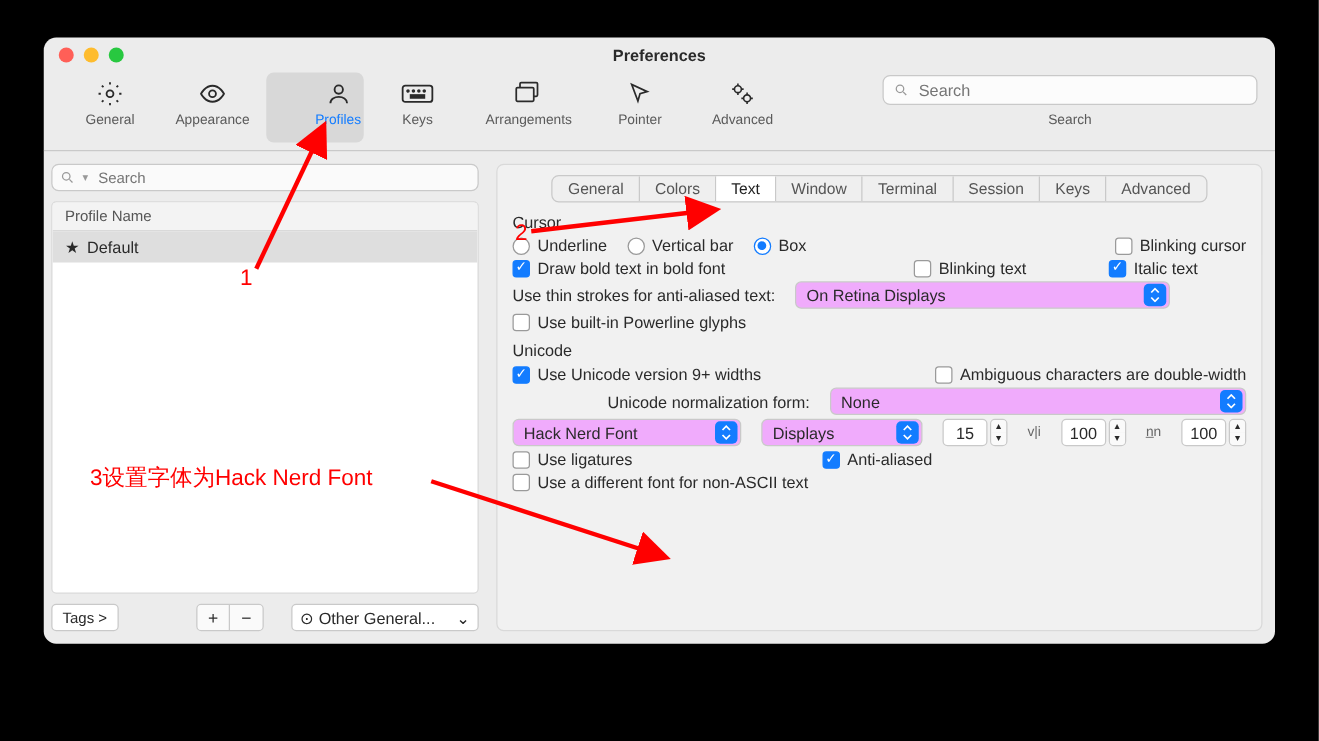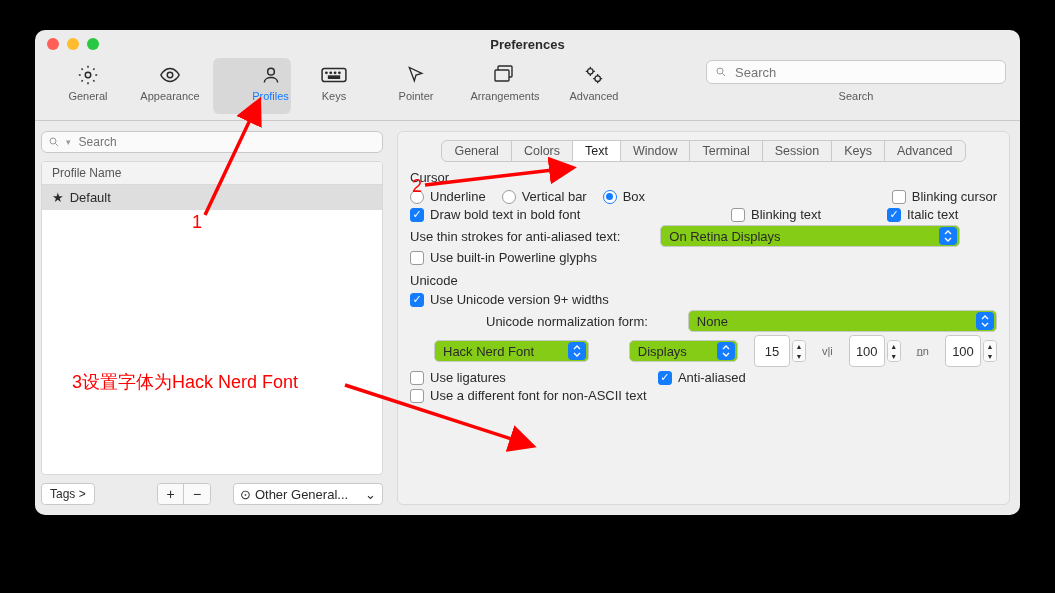--- a/index.html
+++ b/index.html
@@ -136,14 +136,6 @@
       </div>
       <div class="lbl">Keys</div>
     </div>
-    <div class="tb-btn">
-      <div class="ic">
-        <svg width="20" height="22" viewBox="0 0 24 24" fill="none" stroke="currentColor" stroke-width="1.6">
-            <path d="M4 3l6 16 2-7 7-2z"></path>
-          </svg>
-      </div>
-      <div class="lbl">Pointer</div>
-    </div>
     <div class="tb-btn" style="width:92px">
       <div class="ic">
         <svg width="24" height="22" viewBox="0 0 24 20" fill="none" stroke="currentColor" stroke-width="1.4">
@@ -152,6 +144,14 @@
           </svg>
       </div>
       <div class="lbl">Arrangements</div>
+    </div>
+    <div class="tb-btn">
+      <div class="ic">
+        <svg width="20" height="22" viewBox="0 0 24 24" fill="none" stroke="currentColor" stroke-width="1.6">
+            <path d="M4 3l6 16 2-7 7-2z"></path>
+          </svg>
+      </div>
+      <div class="lbl">Pointer</div>
     </div>
     <div class="tb-btn">
       <div class="ic">

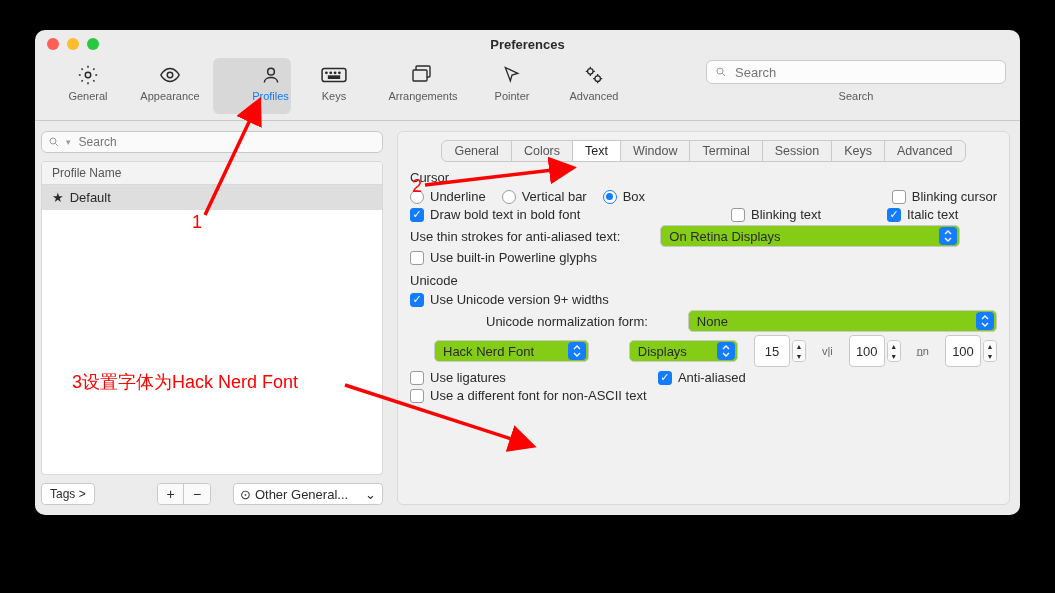--- a/index.html
+++ b/index.html
@@ -66,7 +66,7 @@
   .chk .c{width:14px;height:14px;border-radius:3px;border:1px solid #9a9a9a;background:#fff;display:flex;align-items:center;justify-content:center;}
   .chk.on .c{background:var(--accent);border-color:var(--accent);}
   .chk.on .c::after{content:"✓";color:#fff;font-size:11px;line-height:1;}
-  .select{display:flex;align-items:center;justify-content:space-between;background:#84cc16;border:1px solid var(--border);border-radius:5px;height:22px;padding:0 2px 0 8px;font-size:13px;margin-left:24px;}
+  .select{display:flex;align-items:center;justify-content:space-between;background:#f0abfc;border:1px solid var(--border);border-radius:5px;height:22px;padding:0 2px 0 8px;font-size:13px;}
   .select .car{background:var(--accent);color:#fff;width:18px;height:18px;border-radius:4px;display:flex;align-items:center;justify-content:center;flex-direction:column;gap:-2px;}
   .select .car svg{display:block;}
   .numfield{display:flex;align-items:center;gap:2px;}

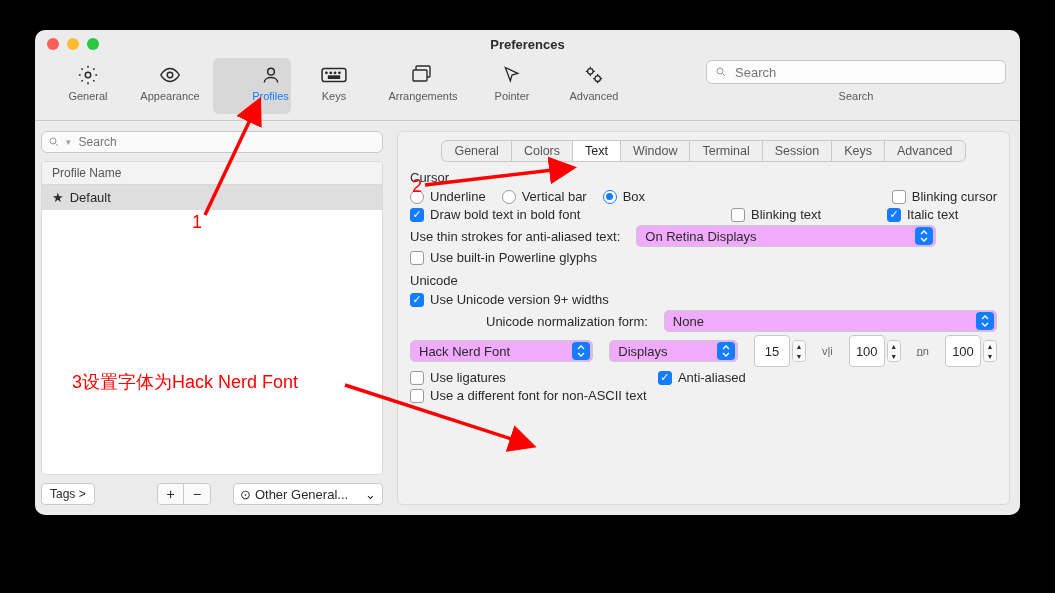--- a/index.html
+++ b/index.html
@@ -285,6 +285,10 @@
             <span>Use Unicode version 9+ widths</span>
           </label>
         <div style="flex:1"></div>
+        <label class="chk">
+            <span class="c"></span>
+            <span>Ambiguous characters are double-width</span>
+          </label>
       </div>
       <div class="row">
         <div style="width:60px"></div>

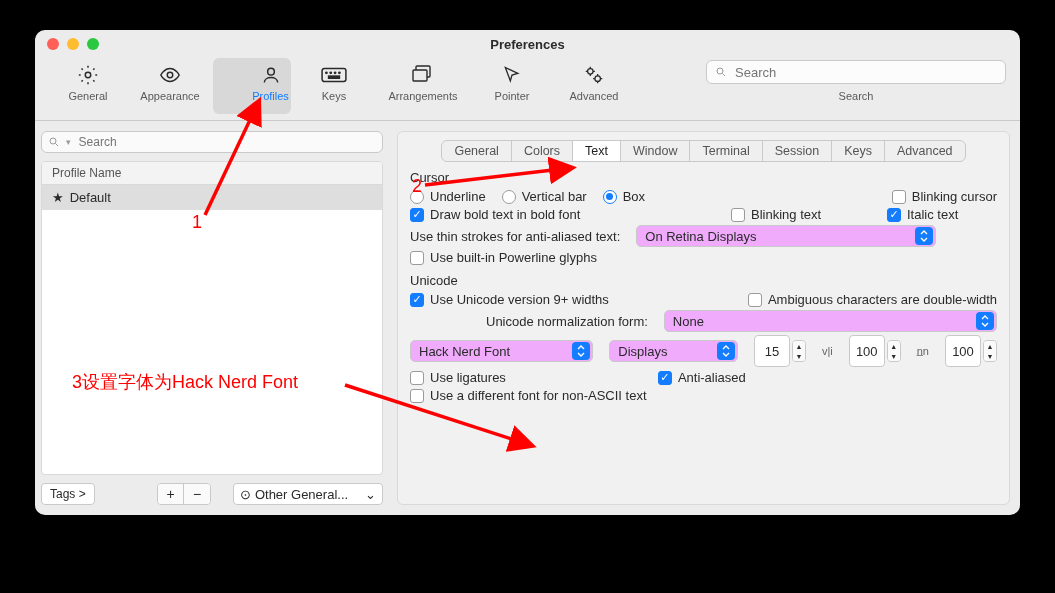--- a/index.html
+++ b/index.html
@@ -70,7 +70,7 @@
   .select .car{background:var(--accent);color:#fff;width:18px;height:18px;border-radius:4px;display:flex;align-items:center;justify-content:center;flex-direction:column;gap:-2px;}
   .select .car svg{display:block;}
   .numfield{display:flex;align-items:center;gap:2px;}
-  .numfield .val{background:#fff;border:1px solid var(--border);border-radius:4px;height:32px;width:36px;display:flex;align-items:center;justify-content:center;}
+  .numfield .val{background:#fff;border:1px solid var(--border);border-radius:4px;height:22px;width:36px;display:flex;align-items:center;justify-content:center;}
   .stepper{display:flex;flex-direction:column;width:14px;height:22px;border:1px solid var(--border);border-radius:4px;overflow:hidden;}
   .stepper div{flex:1;display:flex;align-items:center;justify-content:center;font-size:7px;background:#fafafa;}
   .small-lbl{font-size:11px;color:#666;}

